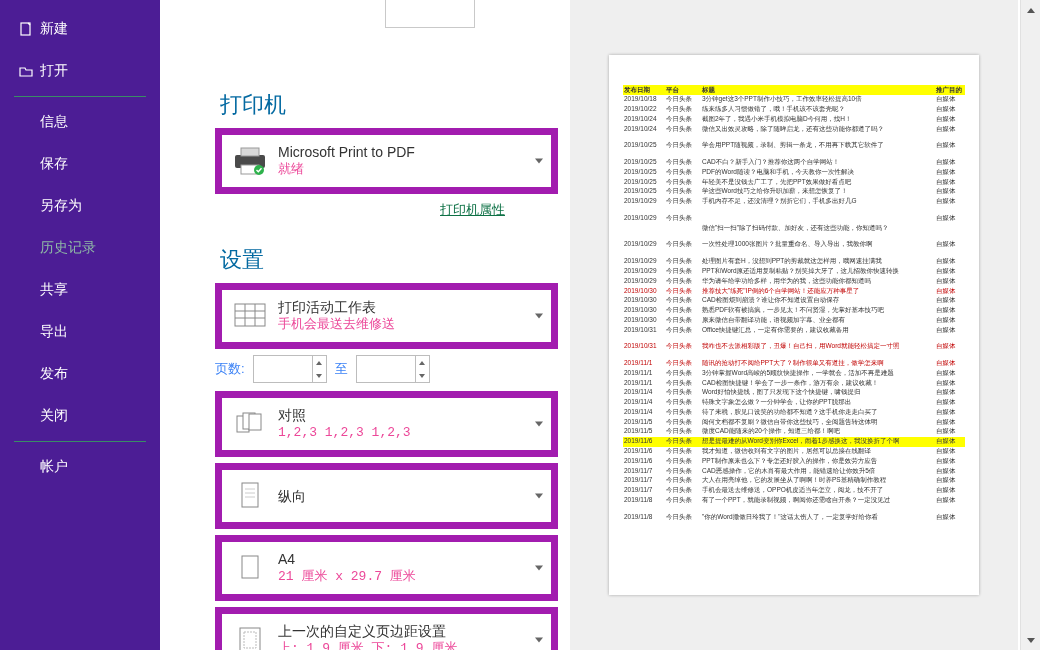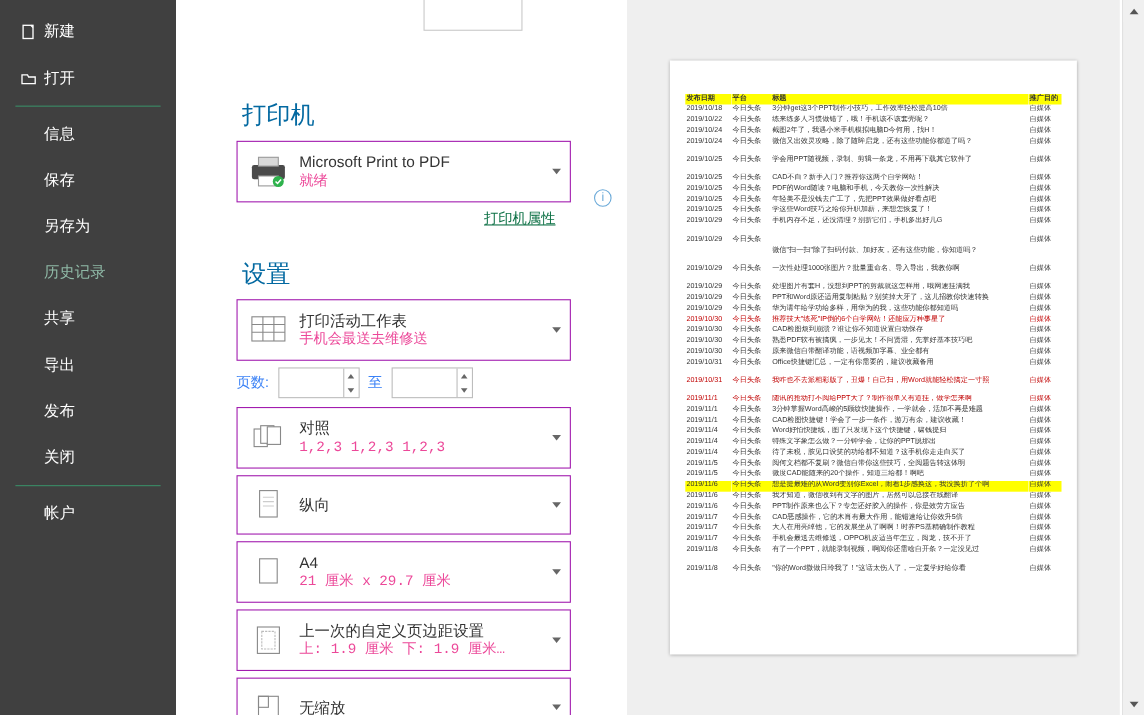--- a/index.html
+++ b/index.html
@@ -6,7 +6,7 @@
 body { width: 1040px; height: 650px; overflow: hidden; display: flex; background: #fff; }
 
 
-.sidebar { width: 160px; height: 100%; background: #404040; color: #fff; display: flex; flex-direction: column; padding-top: 8px; }
+.sidebar { width: 160px; height: 100%; background: #4c1d95; color: #fff; display: flex; flex-direction: column; padding-top: 8px; }
 .sidebar-item { display: flex; align-items: center; height: 42px; padding-left: 18px; font-size: 14px; cursor: pointer; }
 .sidebar-item.selected { background: #075b37; }
 .sidebar-item.disabled { color: #8fb9a6; }

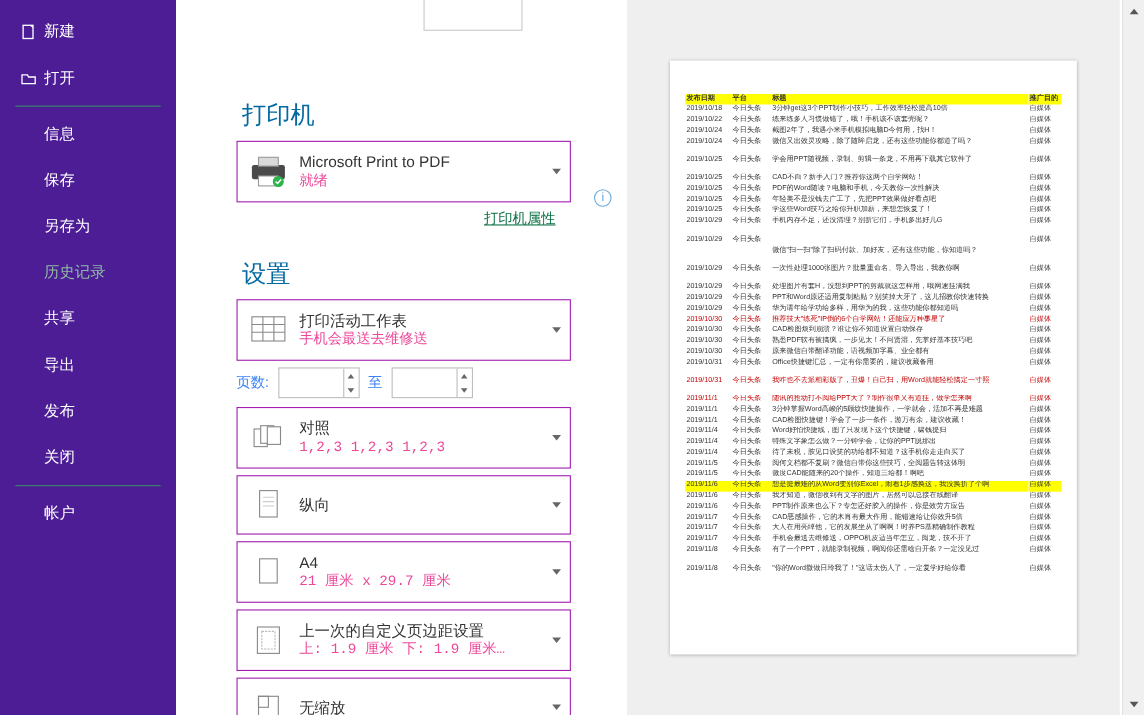--- a/index.html
+++ b/index.html
@@ -26,7 +26,7 @@
 
 .info-icon { position: absolute; left: 325px; top: 92px; width: 16px; height: 16px; border: 1px solid #6aa9d8; border-radius: 50%; color: #6aa9d8; font-size: 11px; display: flex; align-items: center; justify-content: center; }
 
-.dropdown { width: 304px; min-height: 56px; border: 1px solid #a21caf; background: #fff; display: flex; align-items: center; padding: 6px 22px 6px 8px; position: relative; cursor: pointer; margin-bottom: 6px; }
+.dropdown { width: 343px; min-height: 56px; border: 7px solid #a21caf; background: #fff; display: flex; align-items: center; padding: 6px 22px 6px 8px; position: relative; cursor: pointer; margin-bottom: 6px; }
 .dropdown .dicon { width: 40px; height: 40px; display: flex; align-items: center; justify-content: center; margin-right: 8px; flex-shrink: 0; }
 .dropdown .dtexts { display: flex; flex-direction: column; line-height: 1.3; overflow: hidden; }
 .dropdown .dtitle { font-size: 14px; color: #333; white-space: nowrap; overflow: hidden; text-overflow: ellipsis; }

